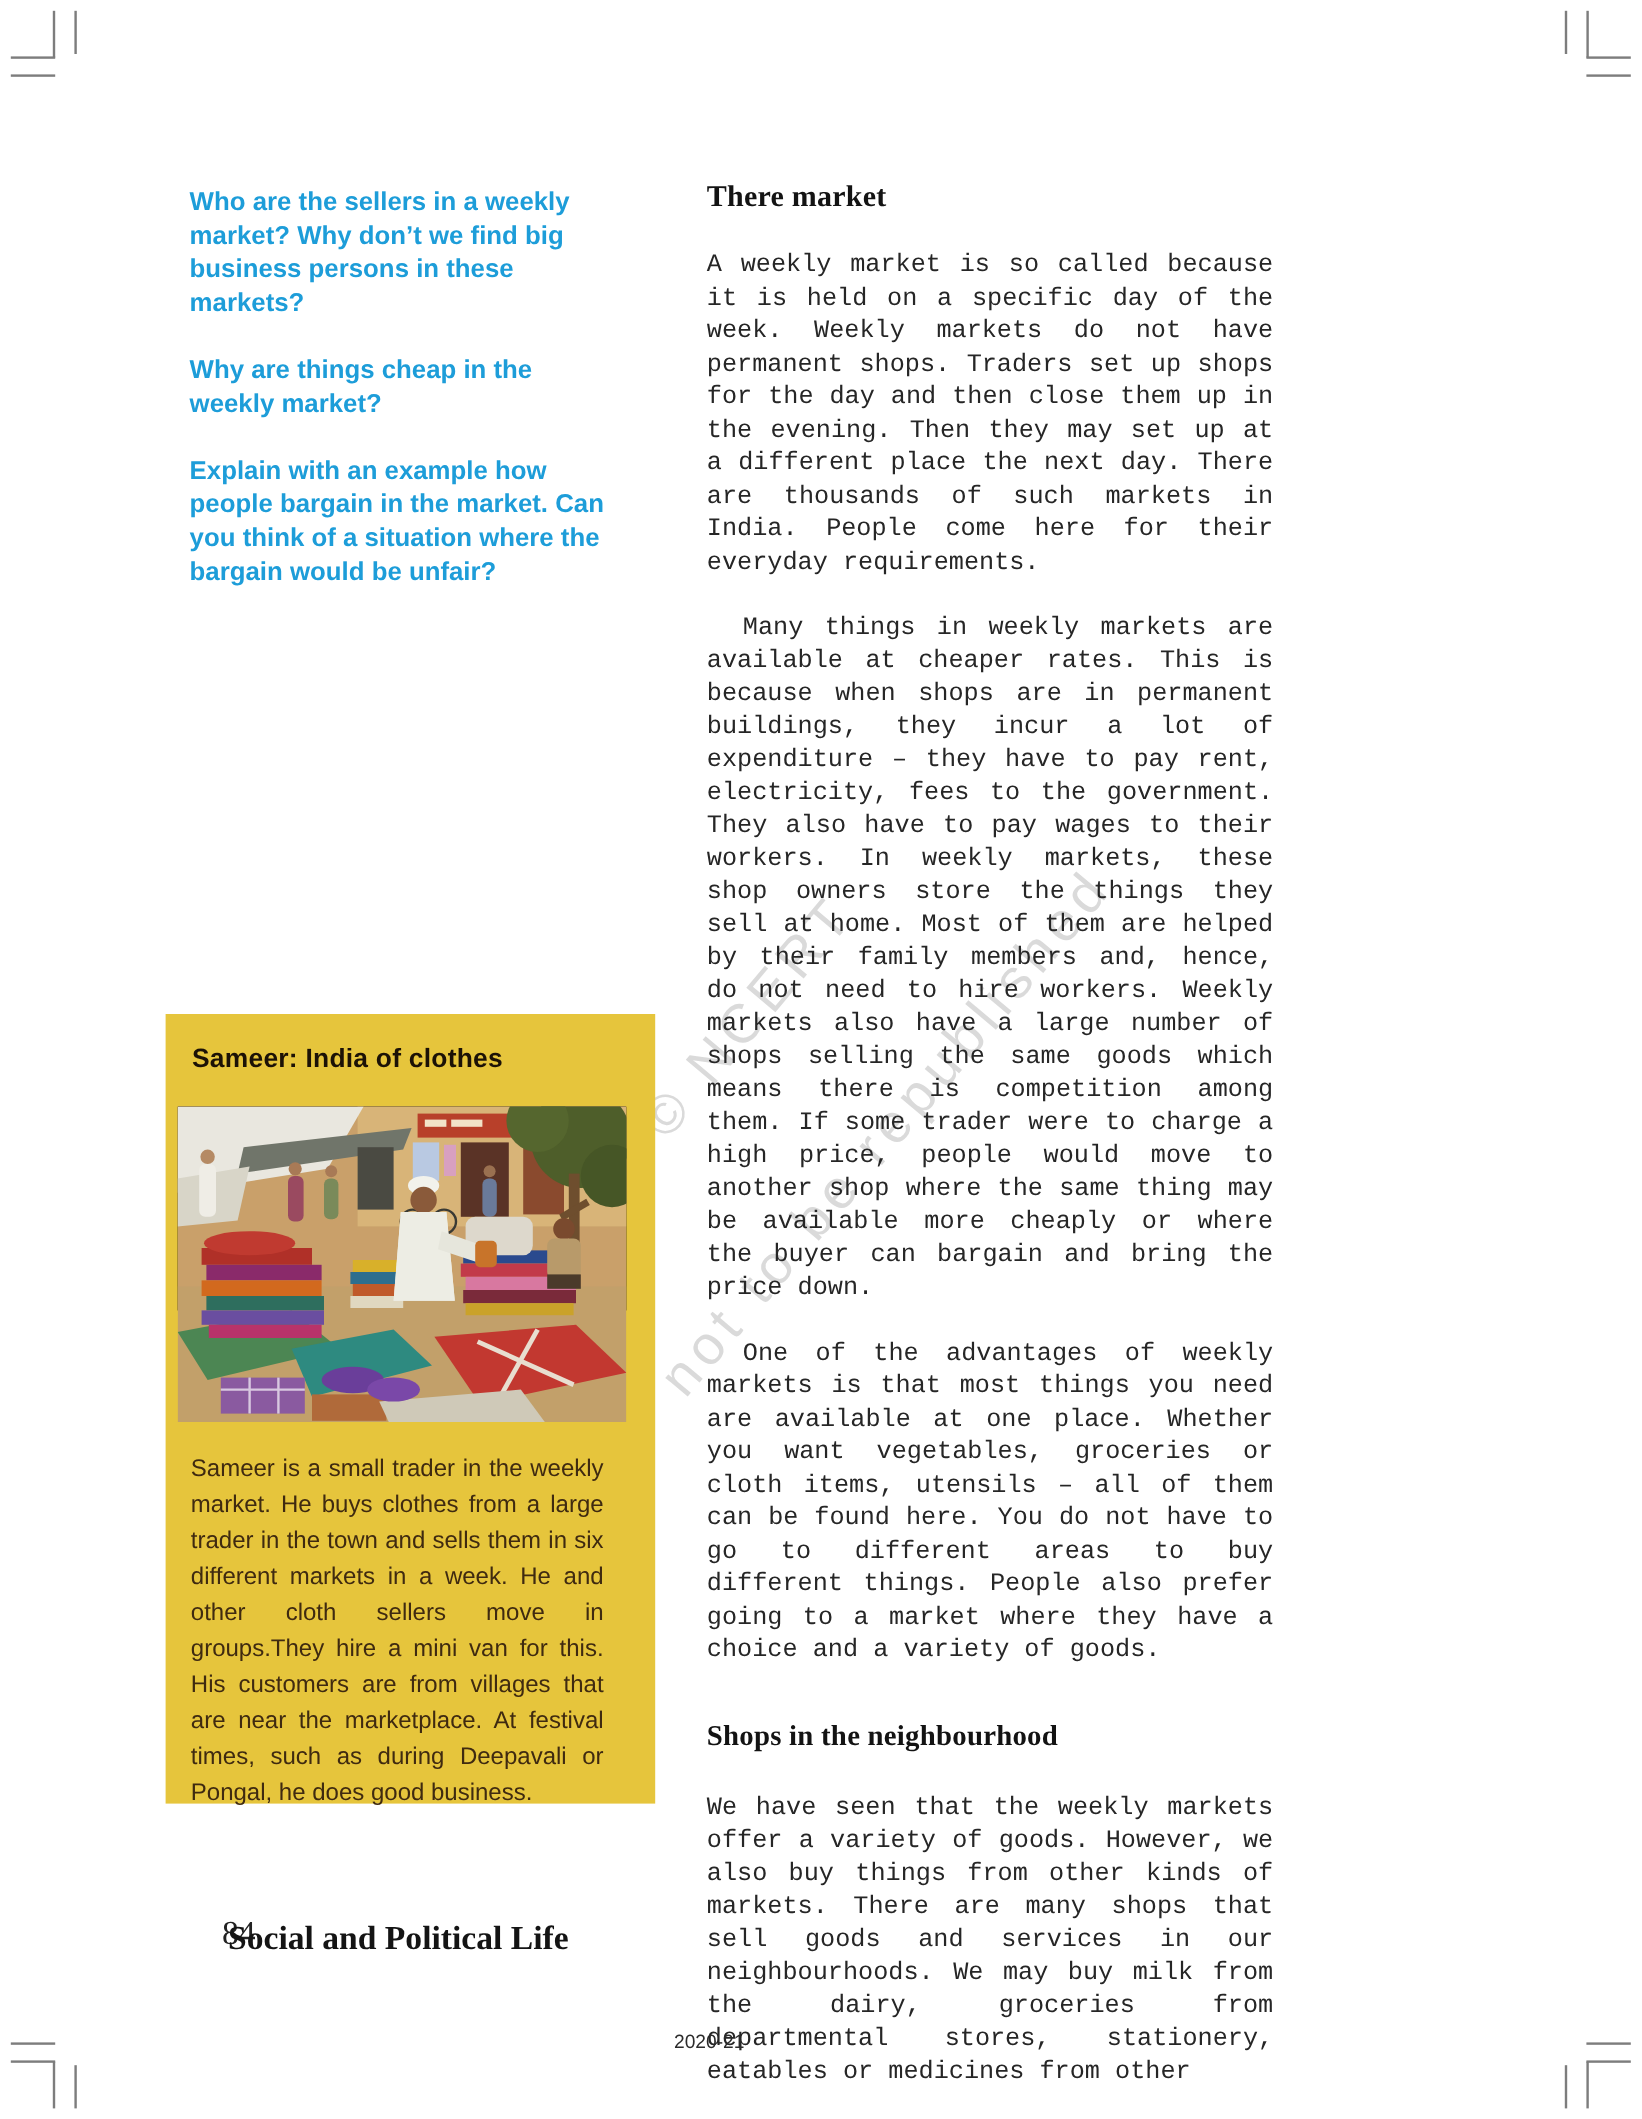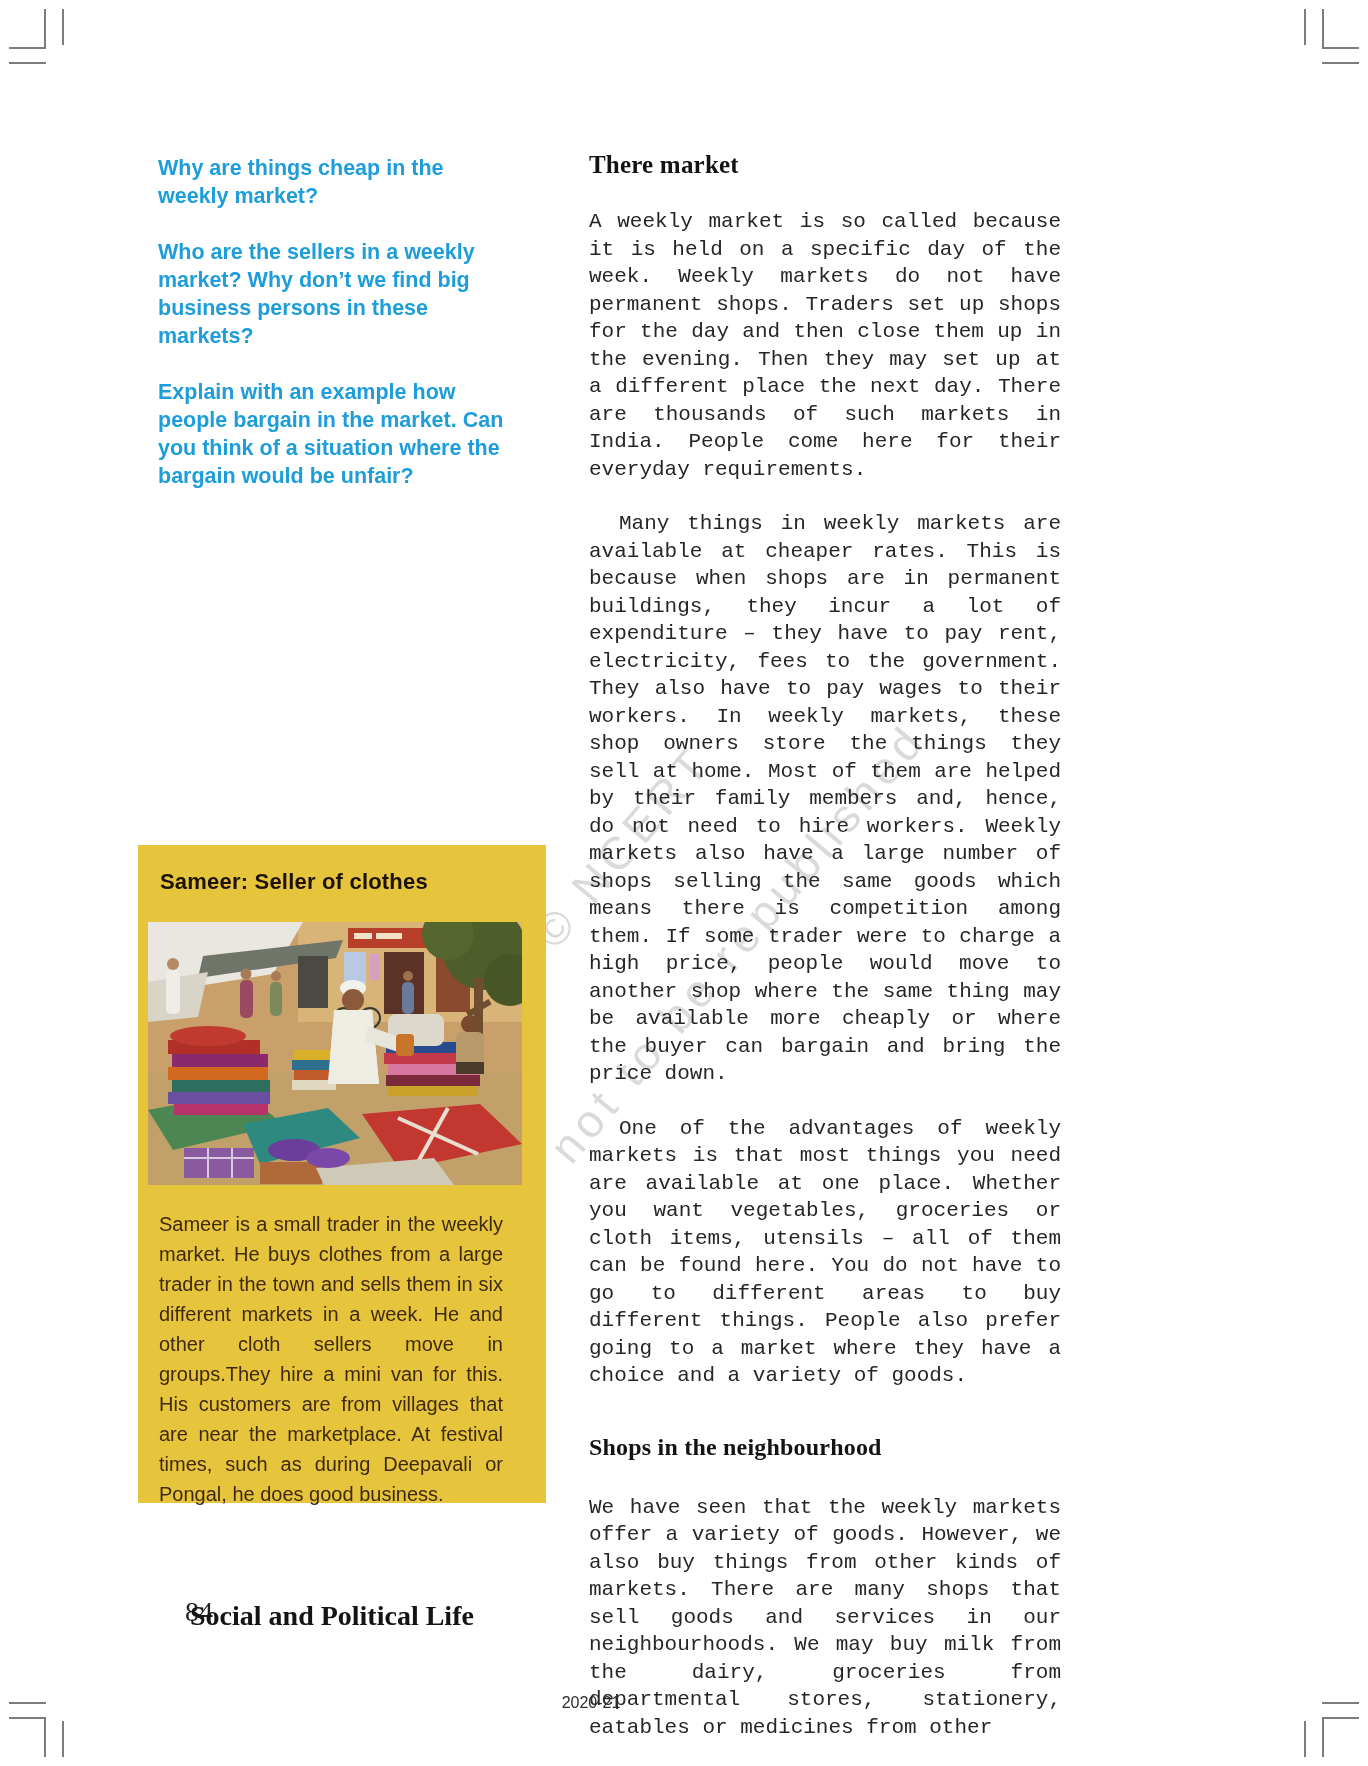--- a/index.html
+++ b/index.html
@@ -94,8 +94,8 @@
 </div>
 
 <div class="questions">
+  <p class="question">Who are the sellers in a weekly market? Why don’t we find big business persons in these markets?</p>
   <p class="question">Why are things cheap in the weekly market?</p>
-  <p class="question">Who are the sellers in a weekly market? Why don’t we find big business persons in these markets?</p>
   <p class="question">Explain with an example how people bargain in the market. Can you think of a situation where the bargain would be unfair?</p>
 </div>
 

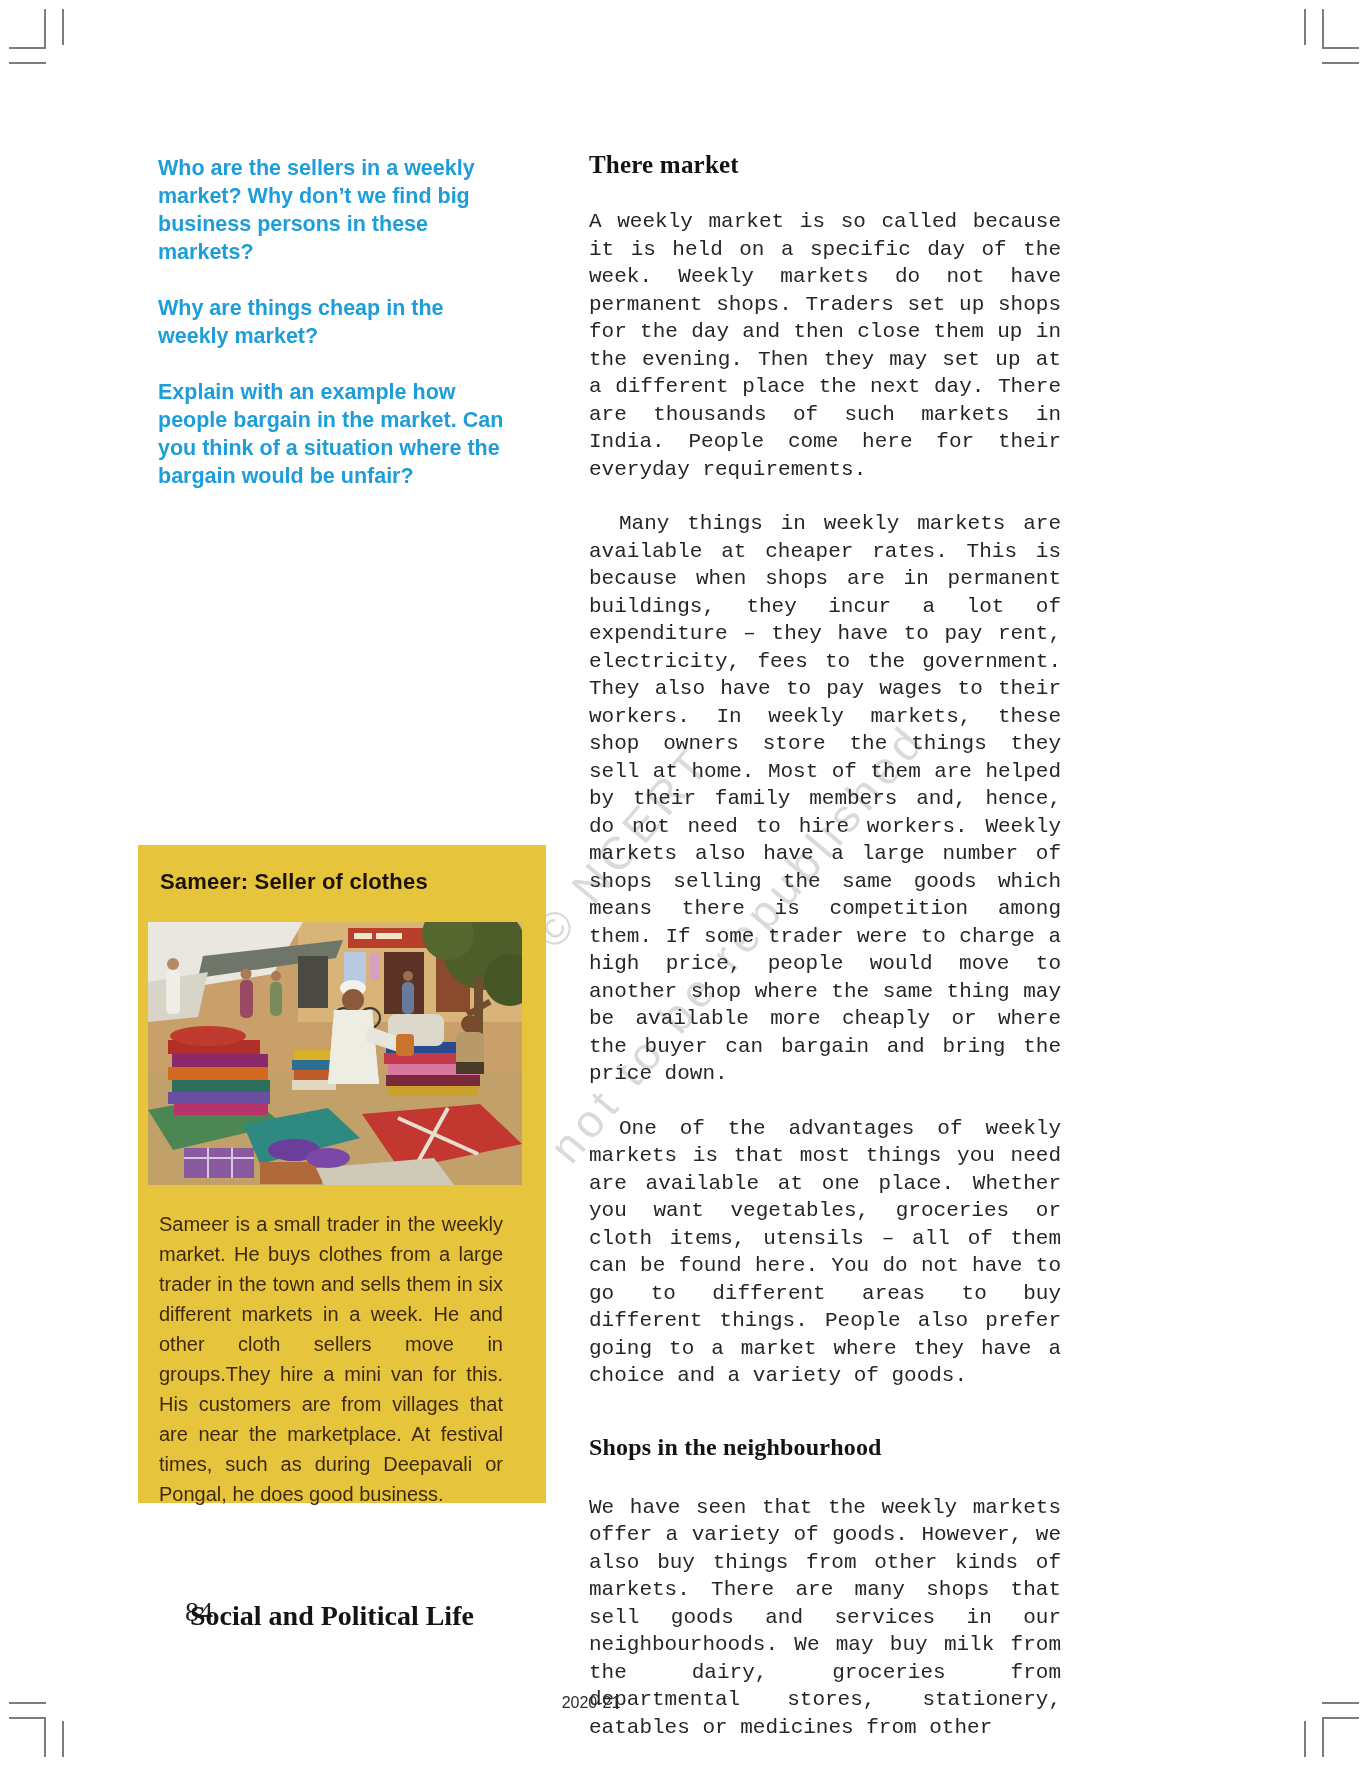--- a/index.html
+++ b/index.html
@@ -109,7 +109,7 @@
 </div>
 
 <div class="sameer-box">
-  <div class="box-title">Sameer: Seller of clothes</div>
+  <div class="box-title">Sameer: India of clothes</div>
 
   <svg class="box-photo" viewBox="0 0 374 263" preserveAspectRatio="none">
 

